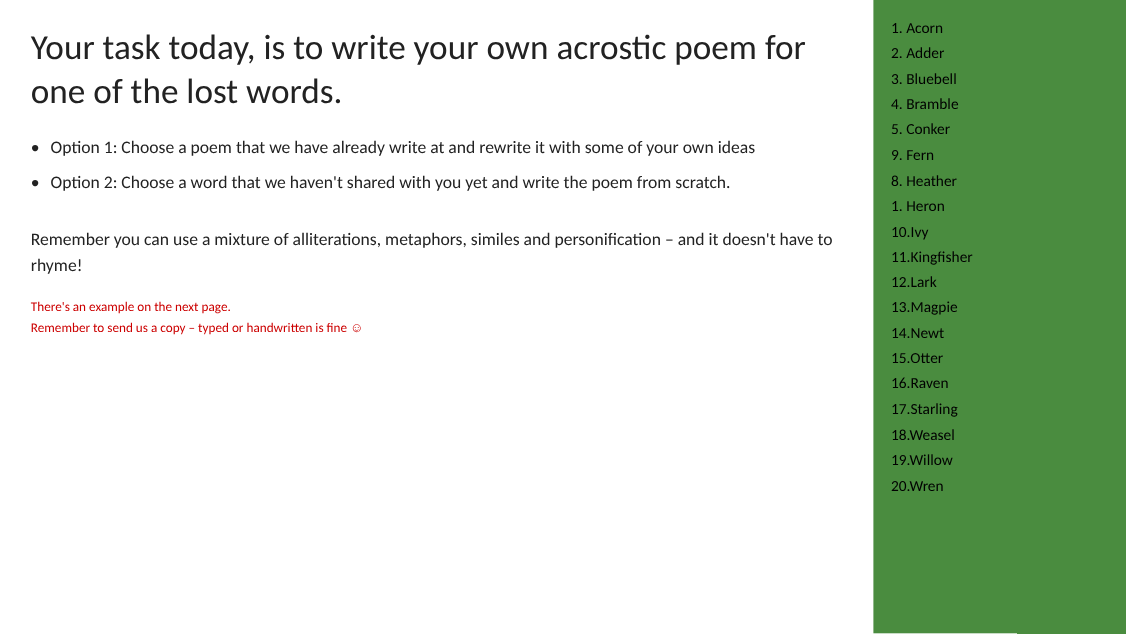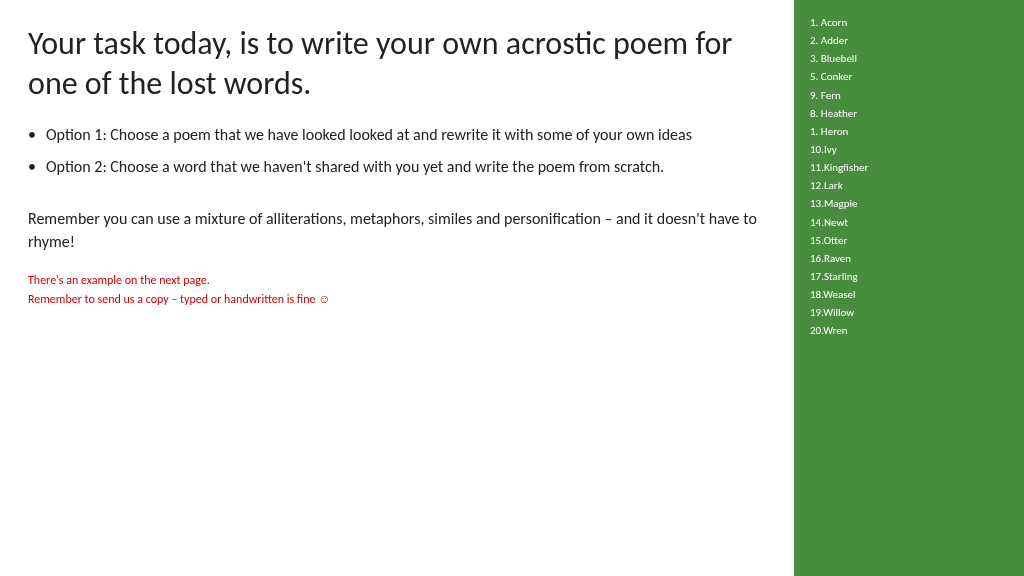--- a/index.html
+++ b/index.html
@@ -77,9 +77,9 @@
 
     .word-list {
       list-style: none;
-      font-size: 11px;
+      font-size: 14px;
       line-height: 1.65;
-      color: #ffffff;
+      color: #000000;
     }
 
     .word-list li {

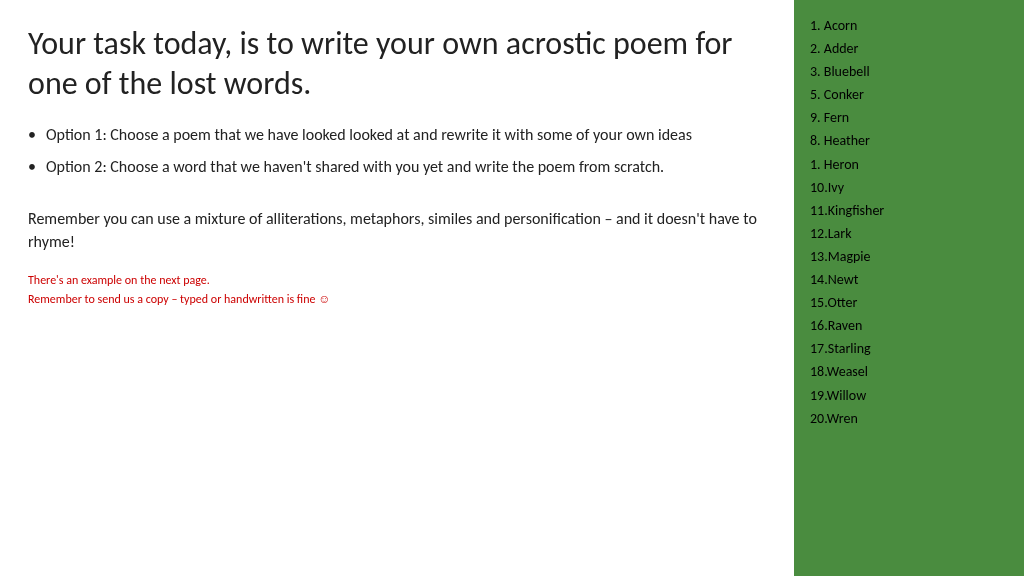--- a/index.html
+++ b/index.html
@@ -110,6 +110,7 @@
   <li>1.  Acorn</li>
       <li>2.  Adder</li>
       <li>3.  Bluebell</li>
+      <li>4.  Bramble</li>
       <li>5.  Conker</li>
       <li>9.  Fern</li>
       <li>8.  Heather</li>

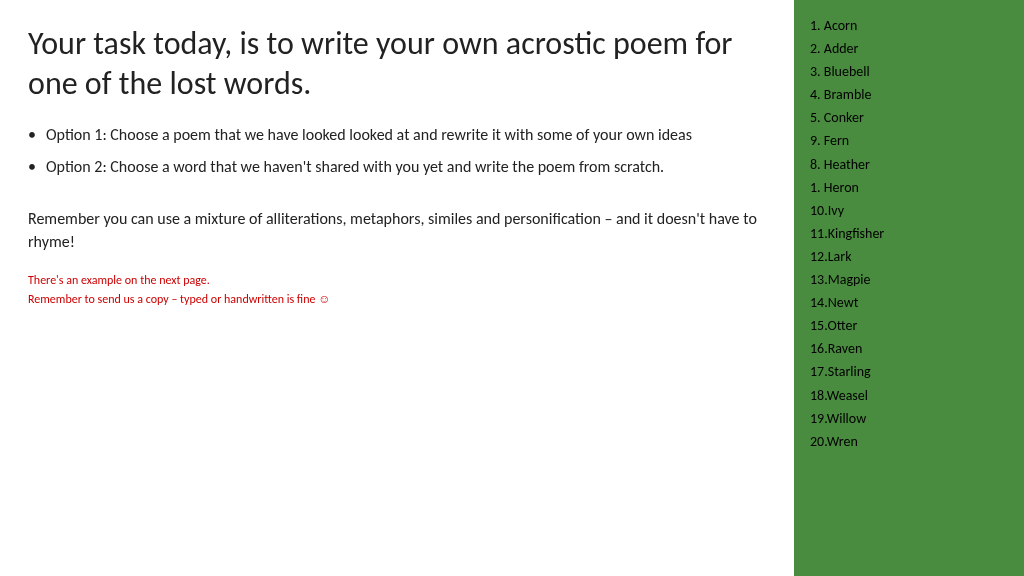--- a/index.html
+++ b/index.html
@@ -93,7 +93,7 @@
   <h1 class="title">Your task today, is to write your own acrostic poem for one of the lost words.</h1>
 
   <ul class="bullet-list">
-    <li>Option 1: Choose a poem that we have looked looked at and rewrite it with some of your own ideas</li>
+    <li>Option 1: Choose a poem that we have already write at and rewrite it with some of your own ideas</li>
     <li>Option 2: Choose a word that we haven't shared with you yet and write the poem from scratch.</li>
   </ul>
 

